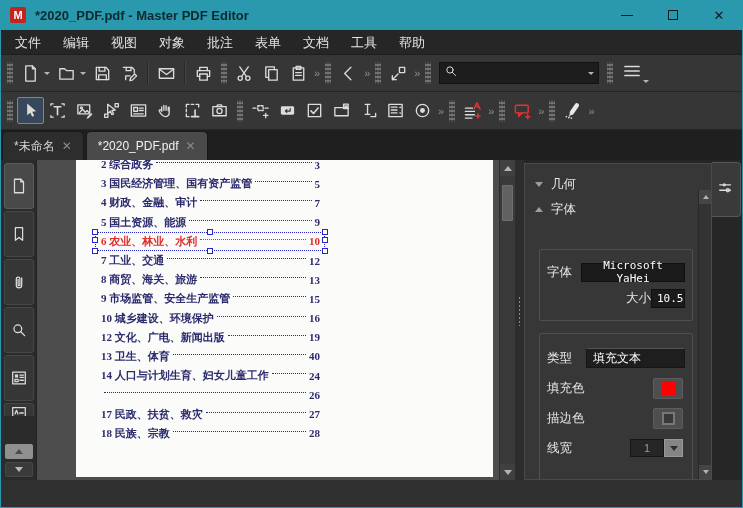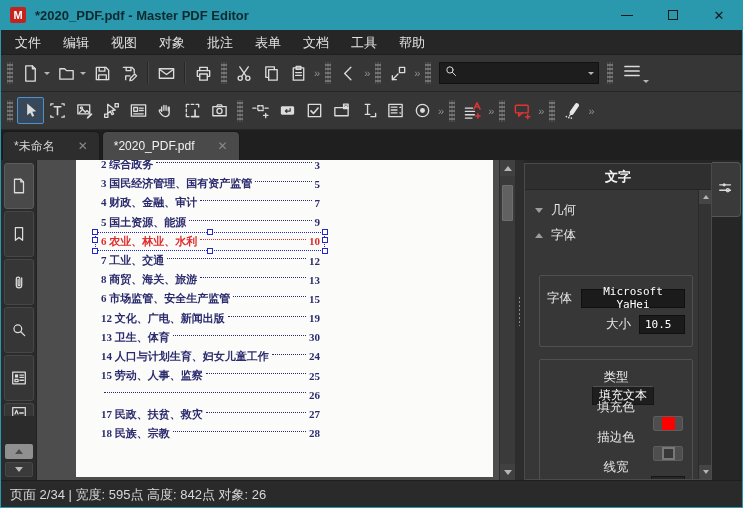--- a/index.html
+++ b/index.html
@@ -44,7 +44,7 @@
   svg .dk{stroke:#363636;fill:none;stroke-width:1.3px;stroke-linecap:round;stroke-linejoin:round;}
   
   .tabbar{height:30px;flex:none;background:#1f1f1f;display:flex;align-items:flex-end;padding-left:1px;}
-  .tab{height:29px;display:flex;align-items:center;gap:23px;padding:0 11px;margin-right:2px;
+  .tab{height:29px;display:flex;align-items:center;gap:7px;padding:0 11px;margin-right:2px;
     background:#2d2d2d;border:1px solid #191919;border-bottom:none;border-radius:5px 5px 0 0;}
   .tab .tlabel{font-size:12px;color:#d6d6d6;}
   .tab.active{background:#4a4a4a;}

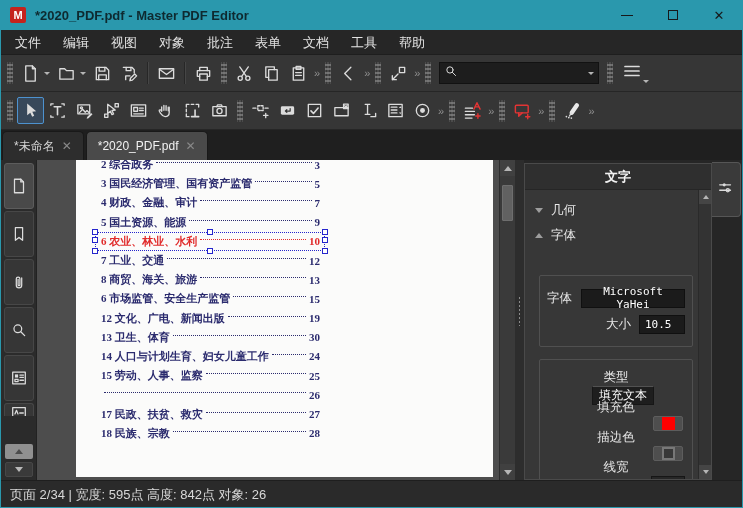--- a/index.html
+++ b/index.html
@@ -568,7 +568,6 @@
 
     <div class="panelregion">
       <div class="panel">
-        <div class="phead">文字</div>
         <div class="psections">
           <div class="psec">
             <span class="car down"></span>

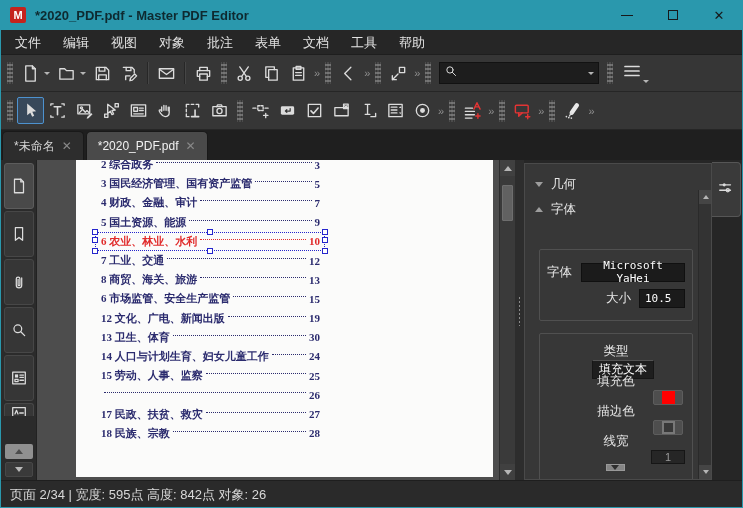--- a/index.html
+++ b/index.html
@@ -511,7 +511,7 @@
               <span class="tpage">13</span>
             </div>
             <div class="trow">
-              <span class="ttitle">6 市场监管、安全生产监管</span>
+              <span class="ttitle">9 市场监管、安全生产监管</span>
               <span class="leader"></span>
               <span class="tpage">15</span>
             </div>

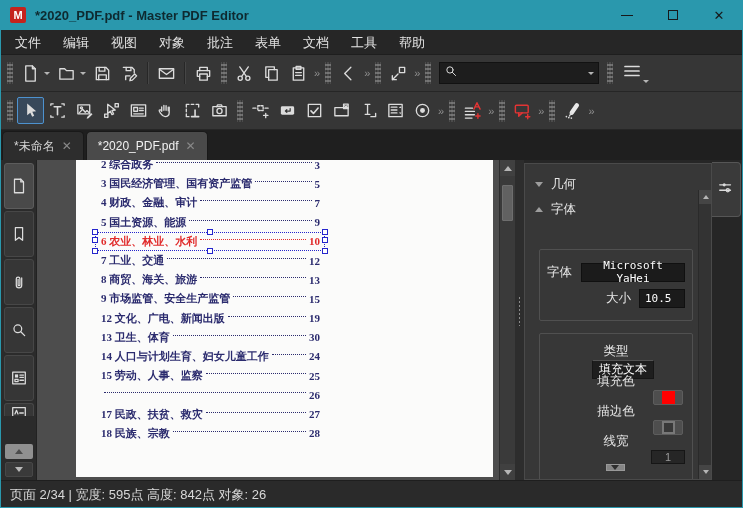--- a/index.html
+++ b/index.html
@@ -112,7 +112,7 @@
   .pfield{background:#1b1b1b;border:1px solid #101010;color:#fff;font-family:"DejaVu Sans Mono","Liberation Mono",monospace;
     font-size:11px;height:19px;display:flex;align-items:center;padding:0 5px;}
   .f-font{flex:1;margin-left:9px;text-align:center;}
-  .f-size{width:46px;margin-left:8px;}
+  .f-size{width:34px;}
   .pright{margin-left:auto;}
   .combo{flex:1;margin-left:14px;height:20px;background:#1e1e1e;border:1px solid #161616;border-top-color:#525252;
     display:flex;align-items:center;padding:0 6px;color:#fff;font-size:12px;}

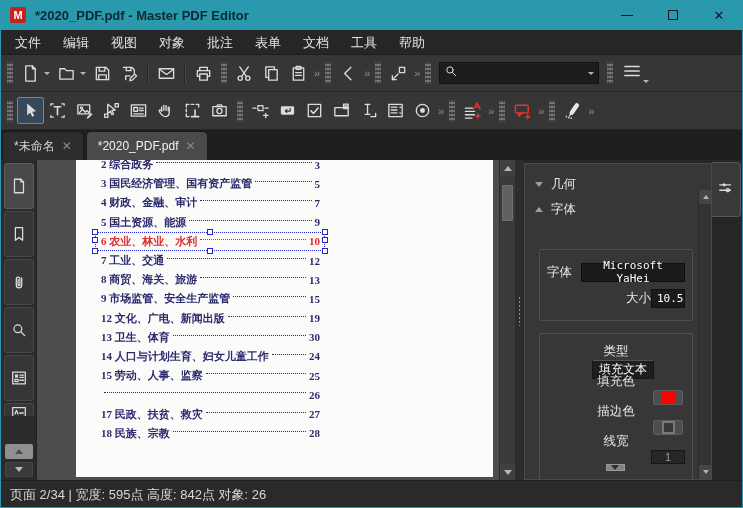--- a/index.html
+++ b/index.html
@@ -516,6 +516,11 @@
               <span class="tpage">15</span>
             </div>
             <div class="trow">
+              <span class="ttitle">10 城乡建设、环境保护</span>
+              <span class="leader"></span>
+              <span class="tpage">16</span>
+            </div>
+            <div class="trow">
               <span class="ttitle">12 文化、广电、新闻出版</span>
               <span class="leader"></span>
               <span class="tpage">19</span>

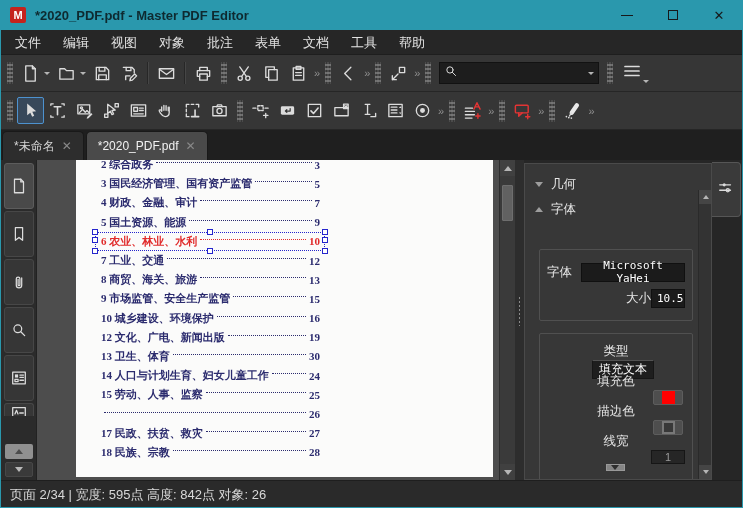--- a/index.html
+++ b/index.html
@@ -528,7 +528,7 @@
             <div class="trow">
               <span class="ttitle">13 卫生、体育</span>
               <span class="leader"></span>
-              <span class="tpage">30</span>
+              <span class="tpage">40</span>
             </div>
             <div class="trow">
               <span class="ttitle">14 人口与计划生育、妇女儿童工作</span>

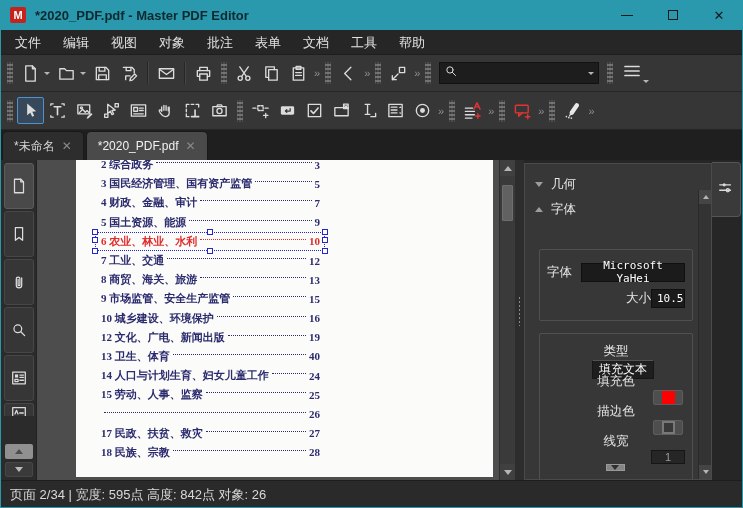--- a/index.html
+++ b/index.html
@@ -107,7 +107,7 @@
   .g1{margin-top:27px;}
   .g2{margin-top:12px;padding-bottom:30px;}
   .prow{display:flex;align-items:center;height:26px;}
-  .g2 .prow{height:30px;flex-direction:column;}
+  .g2 .prow{height:30px;}
   .plabel{flex:none;}
   .pfield{background:#1b1b1b;border:1px solid #101010;color:#fff;font-family:"DejaVu Sans Mono","Liberation Mono",monospace;
     font-size:11px;height:19px;display:flex;align-items:center;padding:0 5px;}

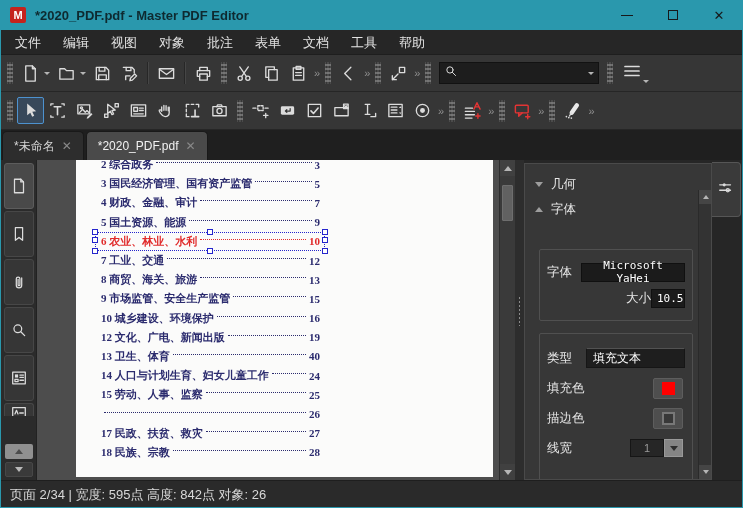--- a/index.html
+++ b/index.html
@@ -536,11 +536,6 @@
               <span class="tpage">24</span>
             </div>
             <div class="trow">
-              <span class="ttitle">15 劳动、人事、监察</span>
-              <span class="leader"></span>
-              <span class="tpage">25</span>
-            </div>
-            <div class="trow">
               <span class="leader"></span>
               <span class="tpage">26</span>
             </div>

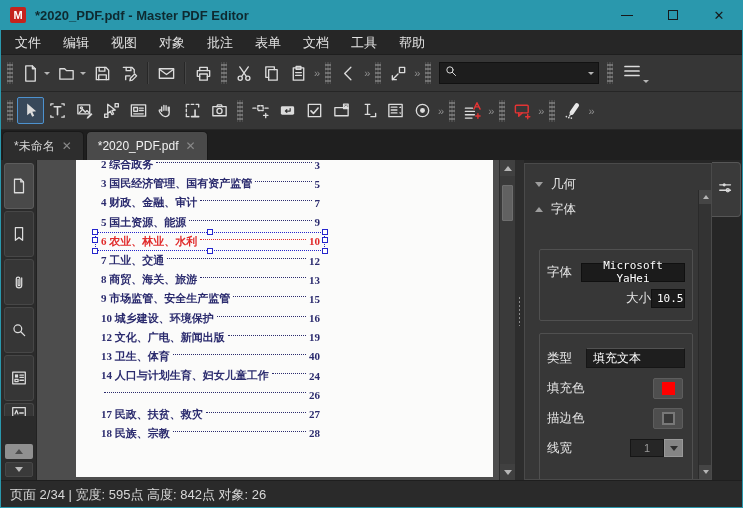--- a/index.html
+++ b/index.html
@@ -635,9 +635,6 @@
     </div>
   </div>
 
-  <div class="statusbar">
-    <span>页面 2/34 | 宽度: 595点 高度: 842点 对象: 26</span>
-  </div>
 </div>
 
 </body></html>

